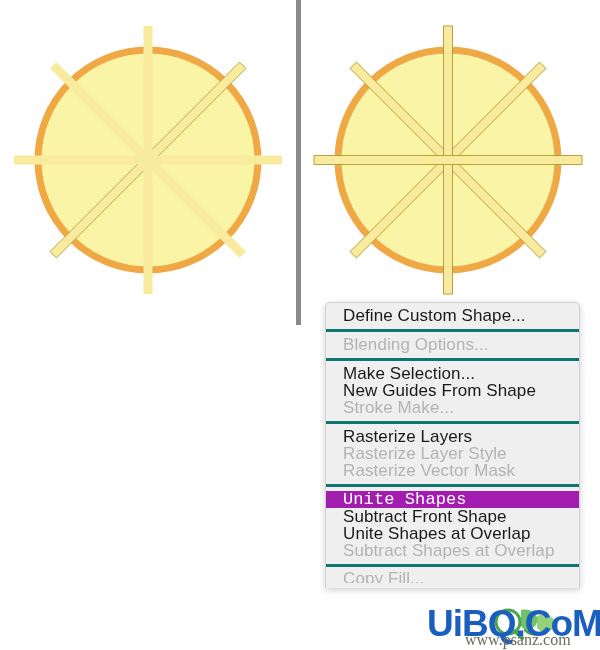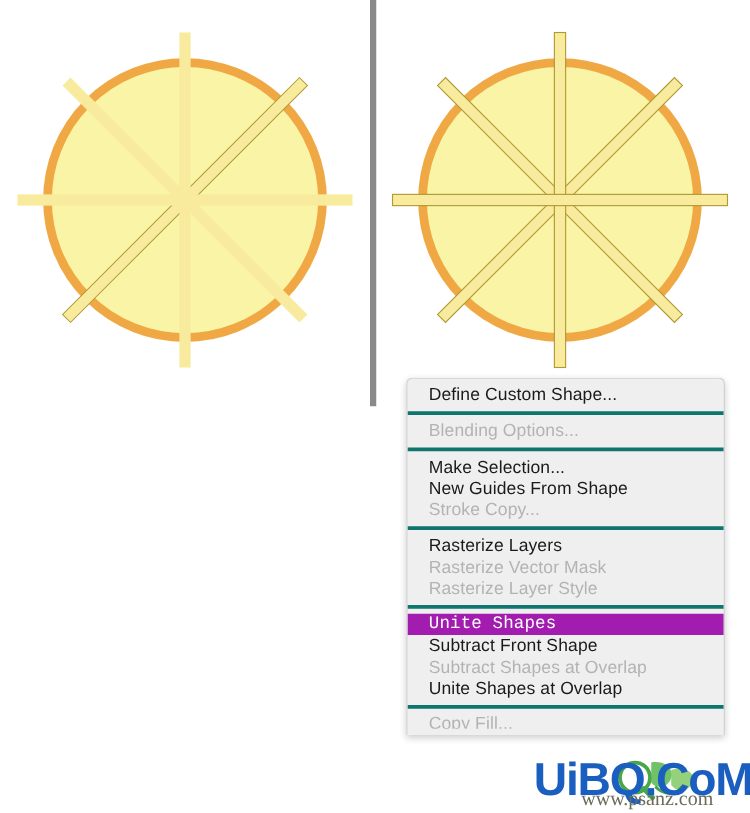--- a/index.html
+++ b/index.html
@@ -76,7 +76,7 @@
     padding: 0 10px 0 17px;
     white-space: nowrap;
     overflow: hidden;
-    font-size: 14px;
+    font-size: 17px;
     letter-spacing: 0.1px;
   }
   .menu-item.disabled {

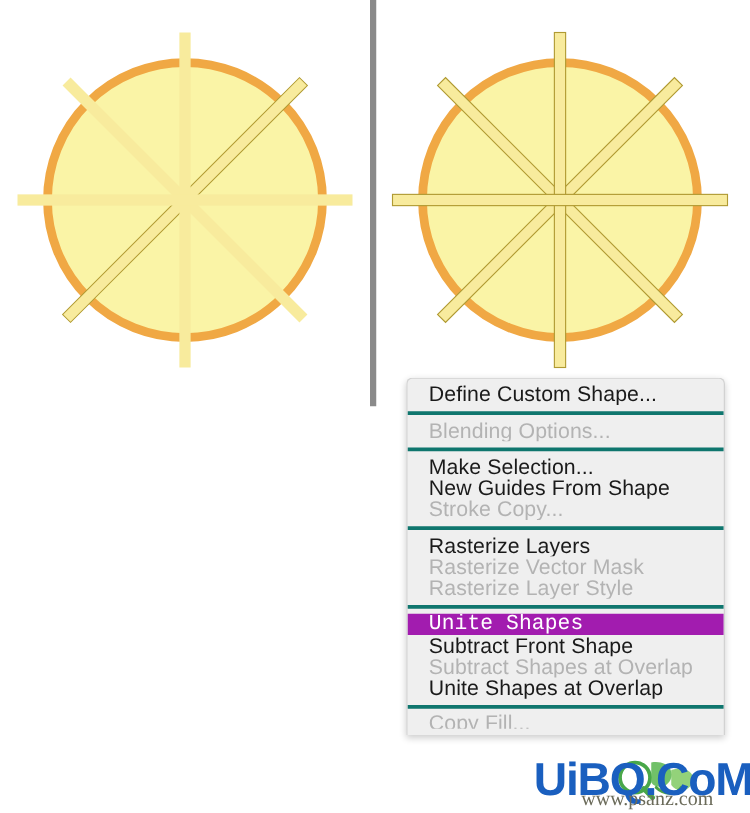--- a/index.html
+++ b/index.html
@@ -188,7 +188,7 @@
   <div class="menu-section">
     <div class="menu-item">Make Selection...</div>
     <div class="menu-item">New Guides From Shape</div>
-    <div class="menu-item disabled">Stroke Copy...</div>
+    <div class="menu-item disabled">Stroke Make...</div>
   </div>
 
   <div class="menu-section">

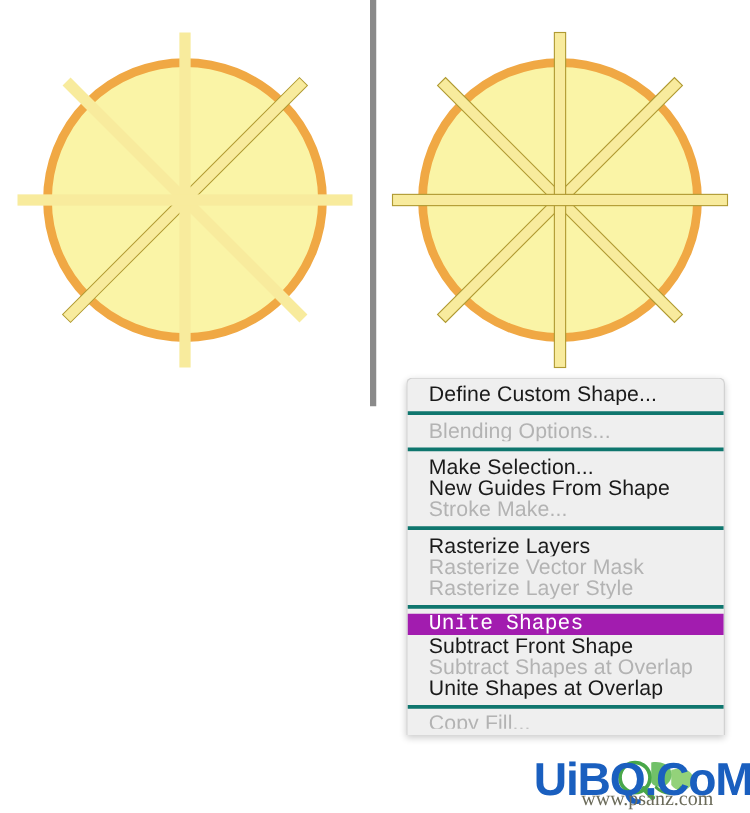--- a/index.html
+++ b/index.html
@@ -193,8 +193,8 @@
 
   <div class="menu-section">
     <div class="menu-item">Rasterize Layers</div>
+    <div class="menu-item disabled">Rasterize Layer Style</div>
     <div class="menu-item disabled">Rasterize Vector Mask</div>
-    <div class="menu-item disabled">Rasterize Layer Style</div>
   </div>
 
 

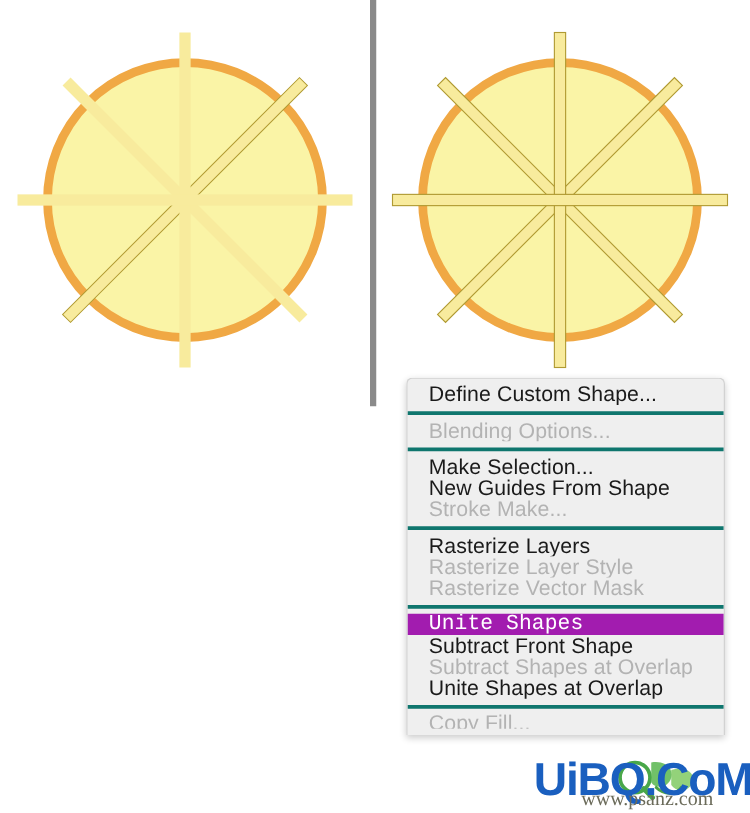--- a/index.html
+++ b/index.html
@@ -201,8 +201,8 @@
   <div class="menu-section">
     <div class="menu-item selected">Unite Shapes</div>
     <div class="menu-item">Subtract Front Shape</div>
+    <div class="menu-item">Unite Shapes at Overlap</div>
     <div class="menu-item disabled">Subtract Shapes at Overlap</div>
-    <div class="menu-item">Unite Shapes at Overlap</div>
   </div>
 
   <div class="menu-section">

